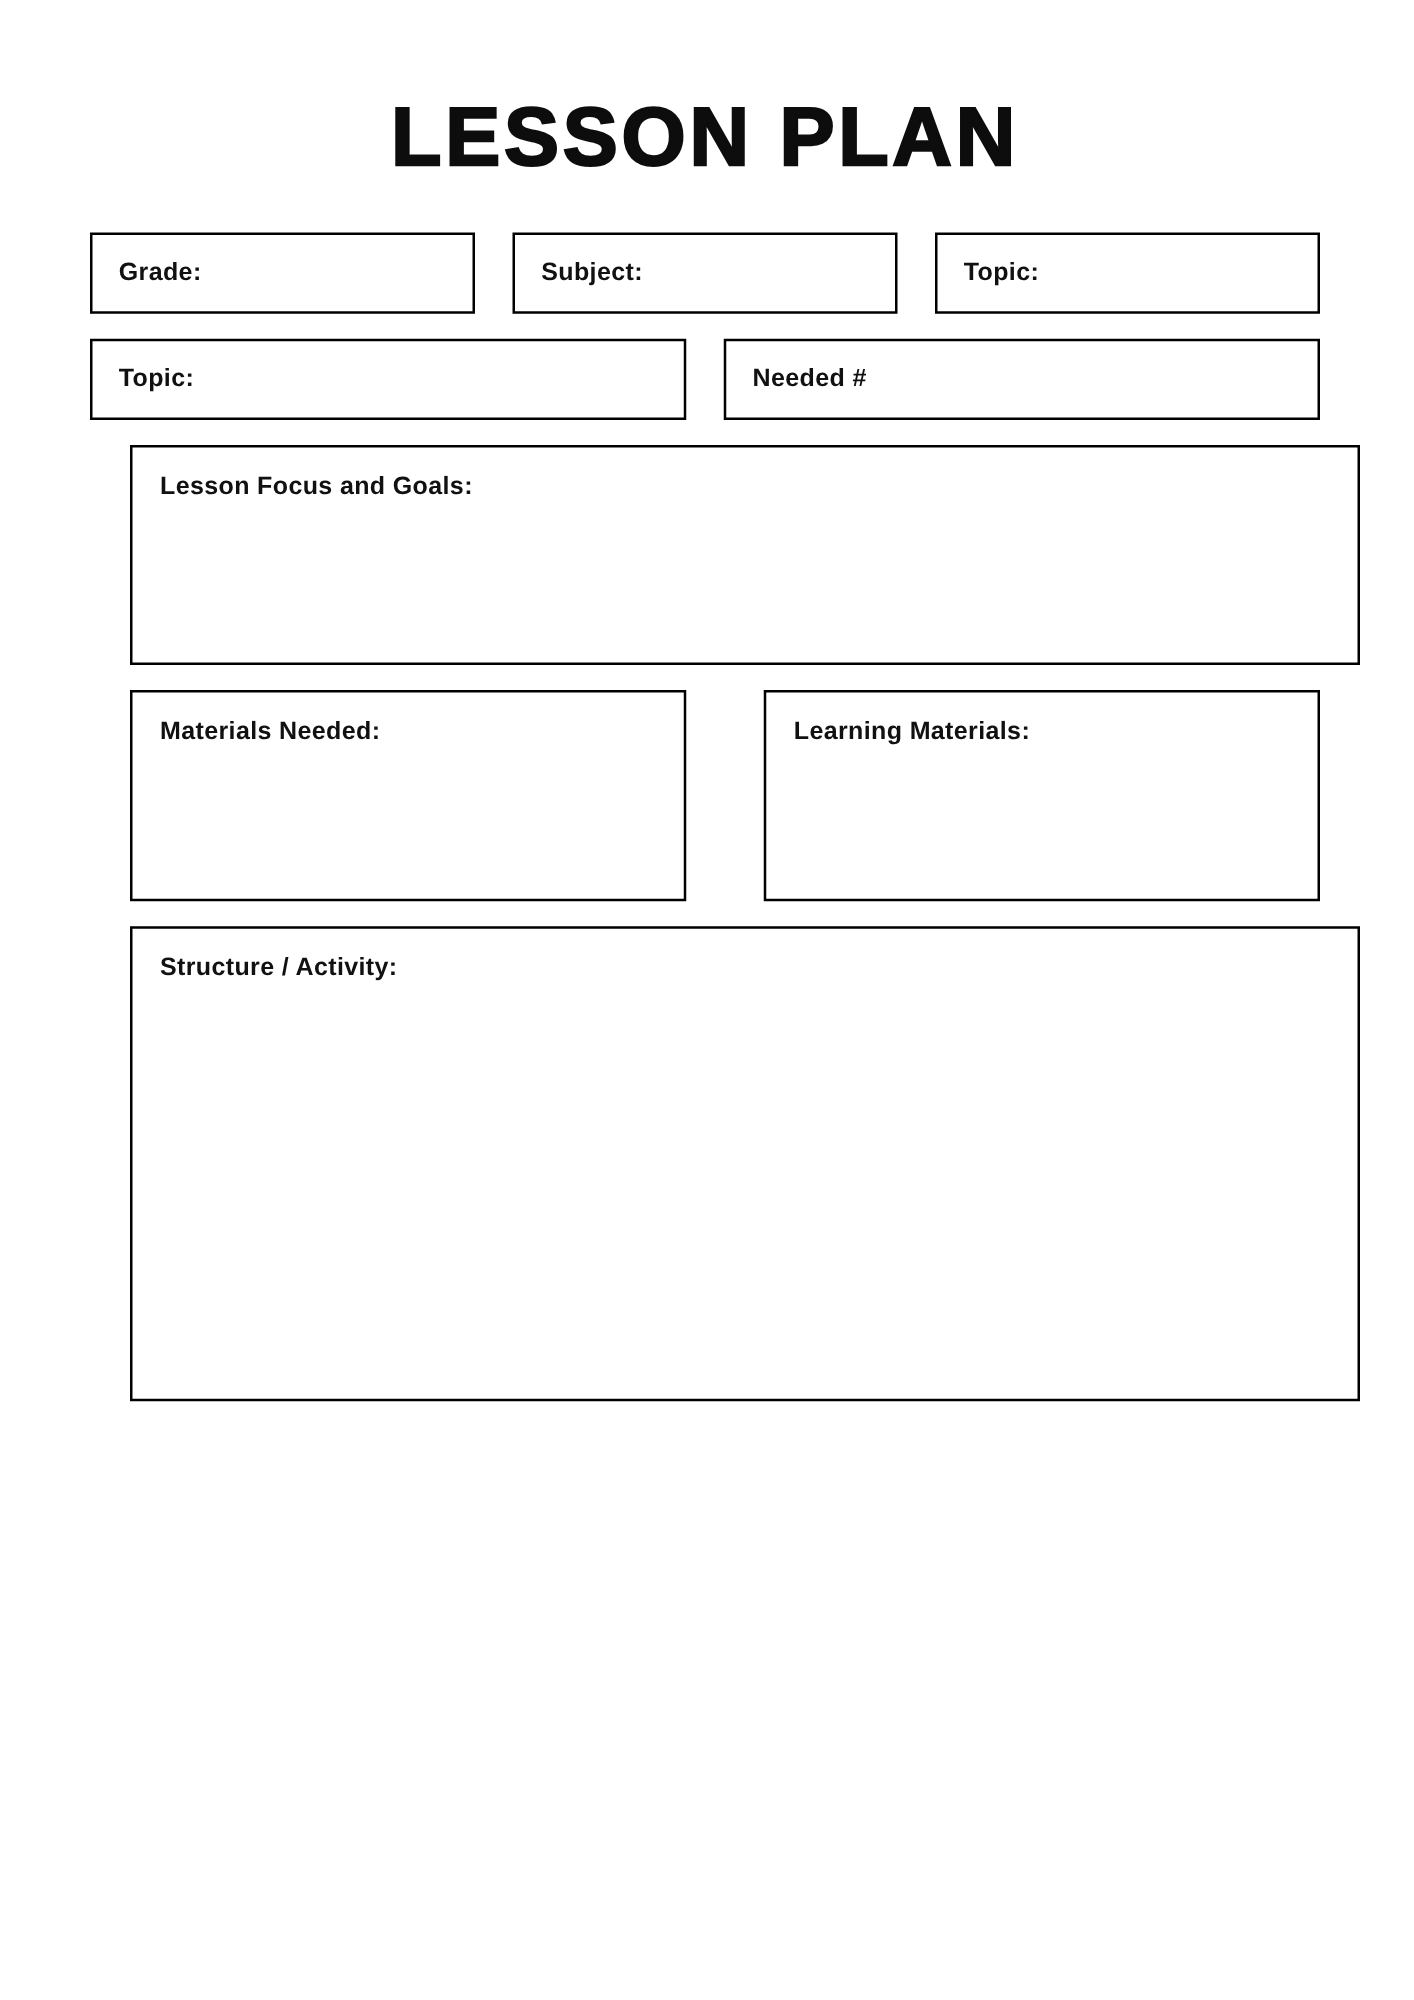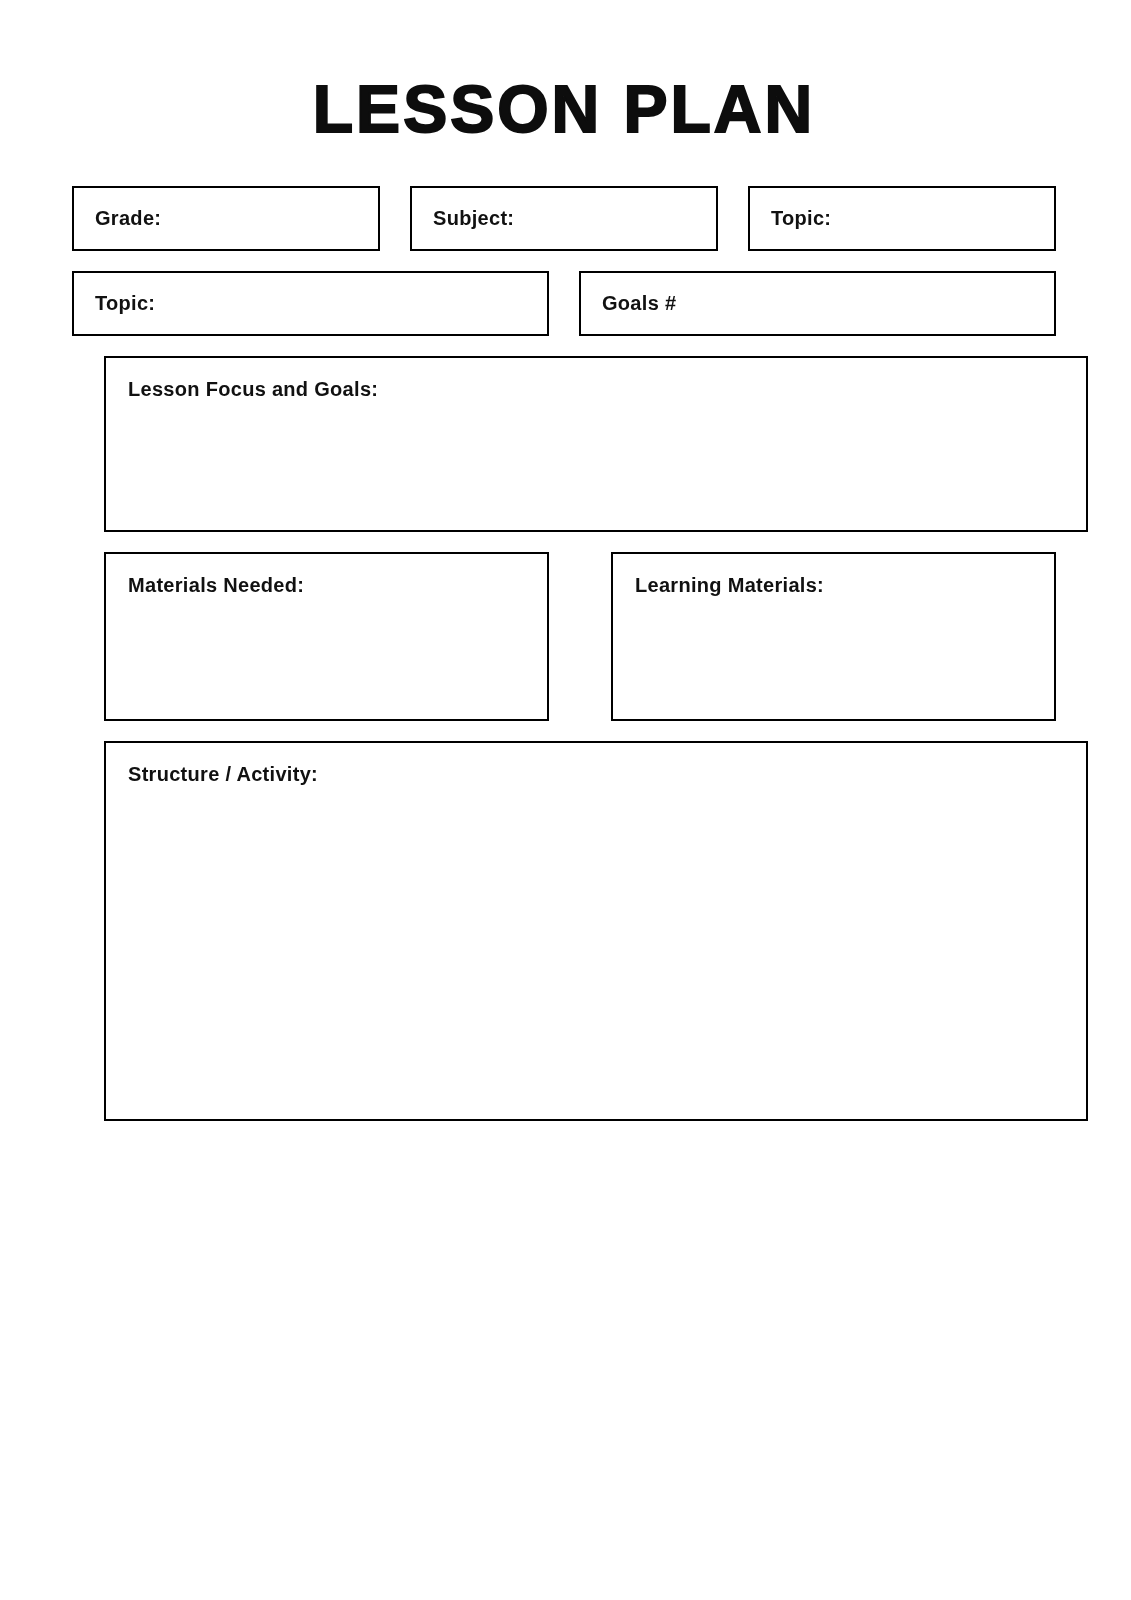--- a/index.html
+++ b/index.html
@@ -104,7 +104,7 @@
         <span class="box-label">Topic:</span>
       </div>
       <div class="box field">
-        <span class="box-label">Goals #</span>
+        <span class="box-label">Needed #</span>
       </div>
     </div>
 

